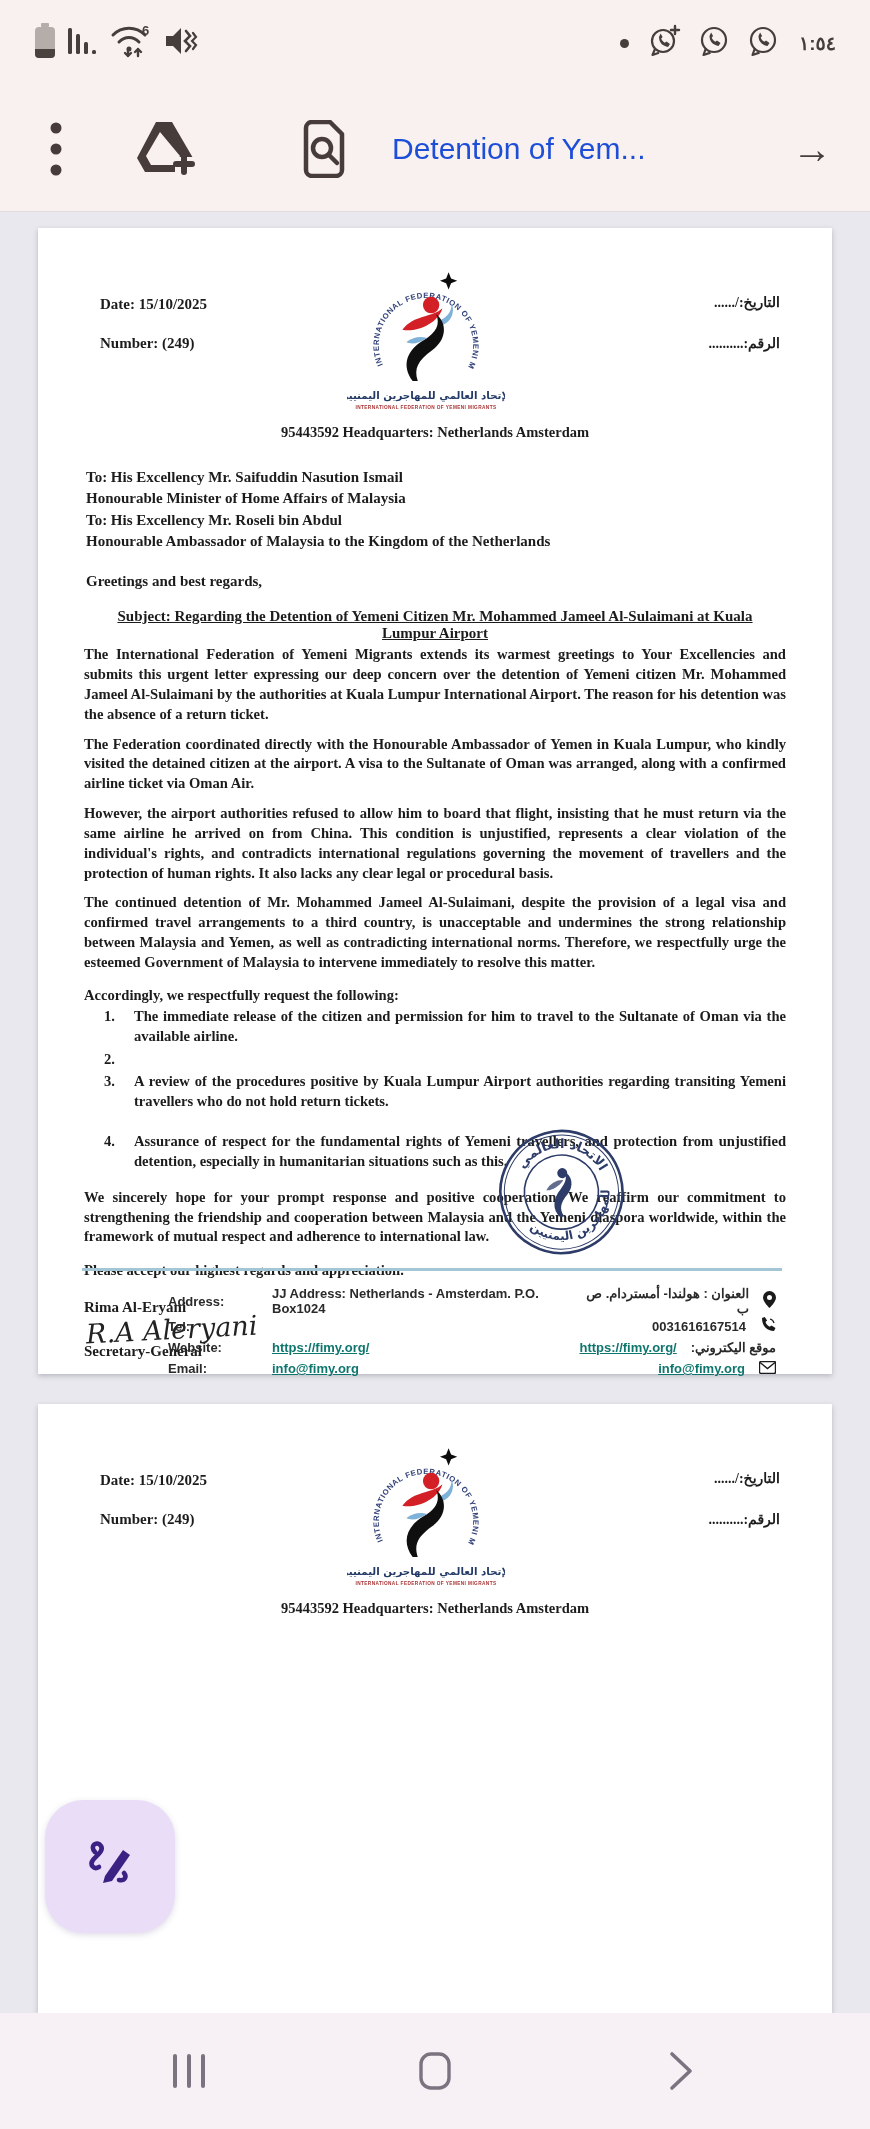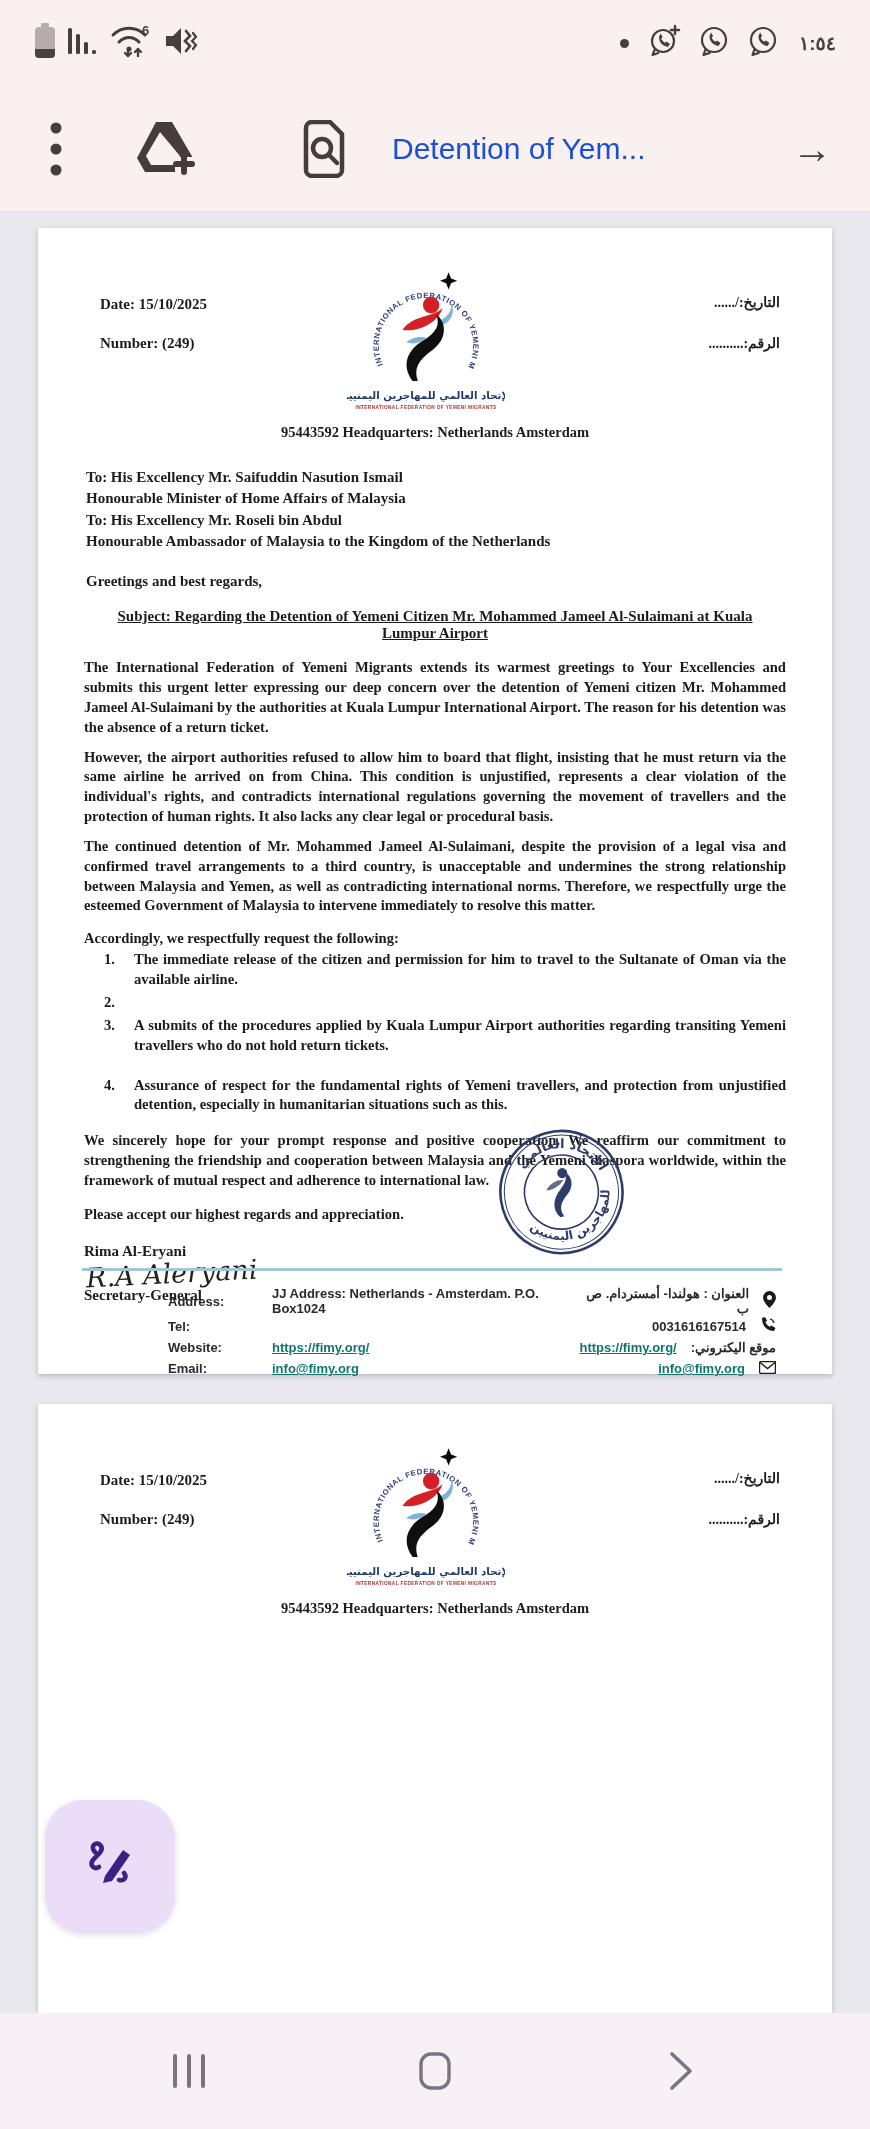--- a/index.html
+++ b/index.html
@@ -57,7 +57,7 @@
   .subject{ margin:18px 70px 0; text-align:center; font-size:15px; font-weight:bold; }
   .subject span{ text-decoration:underline; }
   .body-par{ margin:10px 46px 0; font-size:14.6px; font-weight:bold; line-height:1.36; text-align:justify; }
-  .body-par.first{ margin-top:16px; }
+  .body-par.first{ margin-top:3px; }
   .req-intro{ margin:14px 46px 0; font-size:14.6px; font-weight:bold; }
   .req-list{ margin:2px 46px 0 66px; }
   .req-item{ display:flex; font-size:14.6px; font-weight:bold; line-height:1.36; margin-top:3px; }

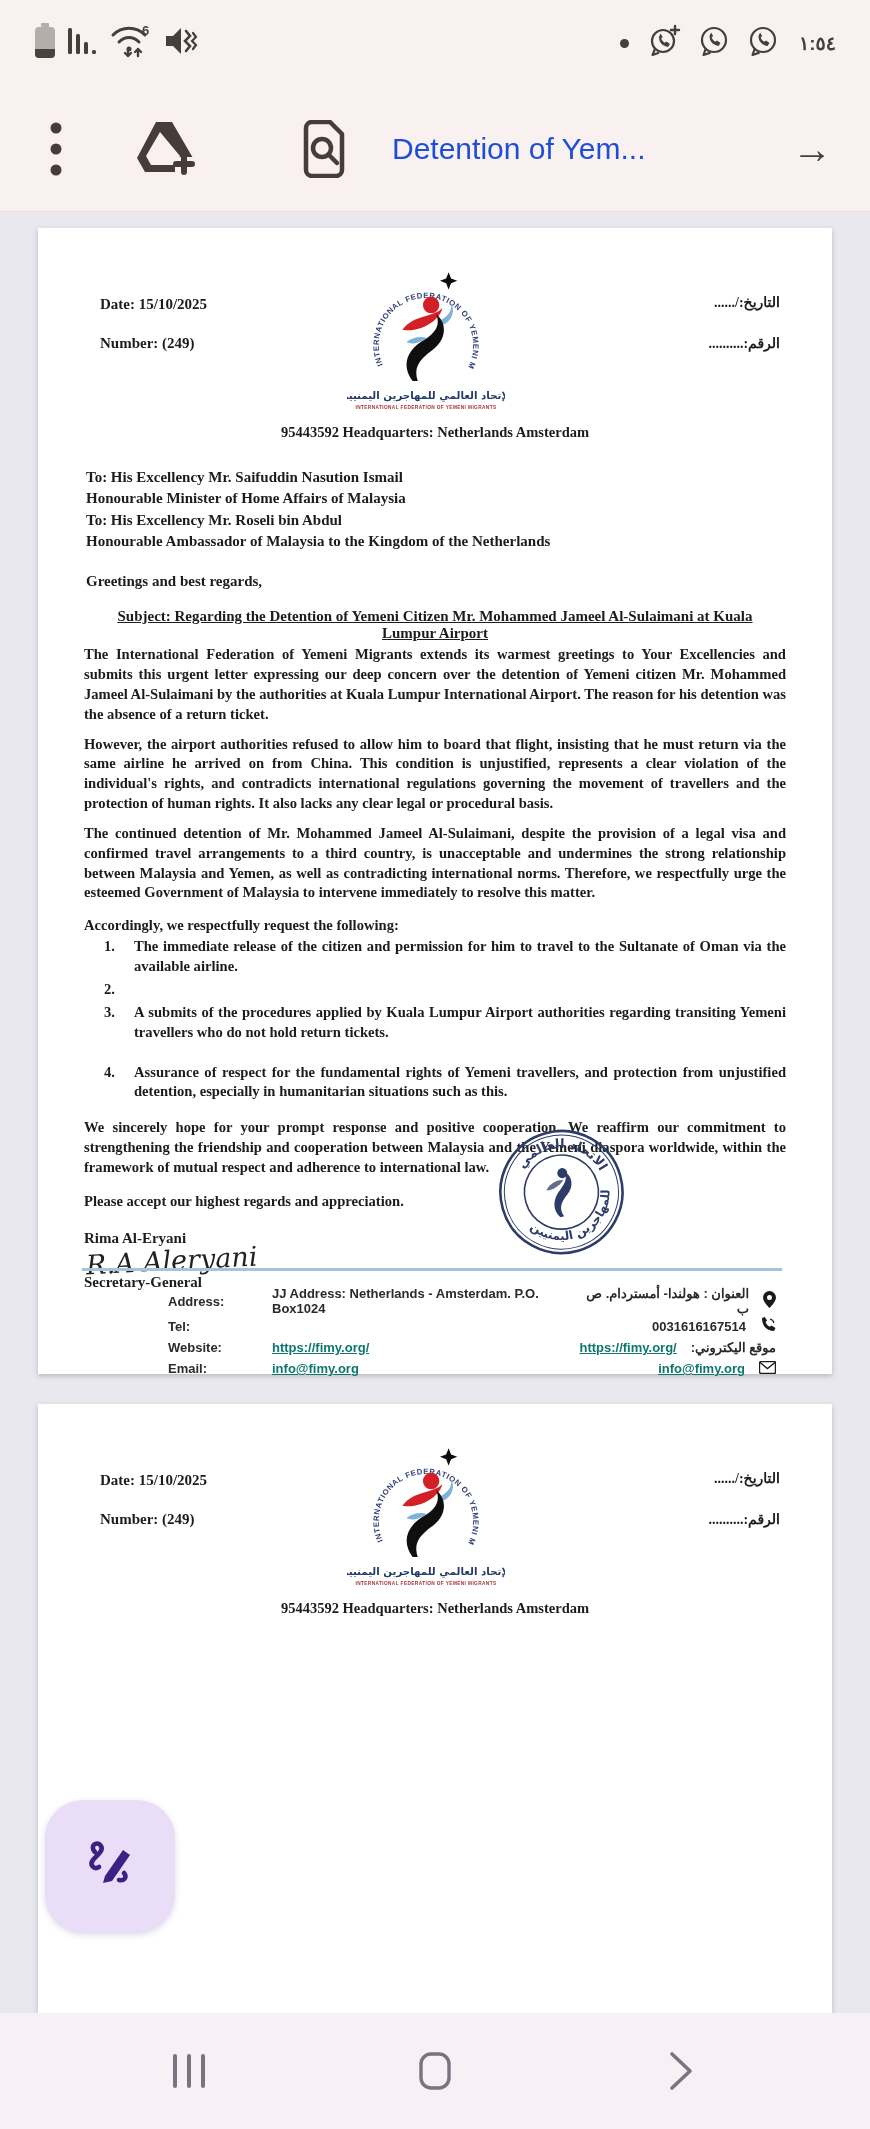--- a/index.html
+++ b/index.html
@@ -237,6 +237,7 @@
       <div class="subject"><span>Subject: Regarding the Detention of Yemeni Citizen Mr. Mohammed Jameel Al-Sulaimani at Kuala Lumpur Airport</span></div>
 
       <div class="body-par first">The International Federation of Yemeni Migrants extends its warmest greetings to Your Excellencies and submits this urgent letter expressing our deep concern over the detention of Yemeni citizen Mr. Mohammed Jameel Al-Sulaimani by the authorities at Kuala Lumpur International Airport. The reason for his detention was the absence of a return ticket.</div>
+      <div class="body-par">The Federation coordinated directly with the Honourable Ambassador of Yemen in Kuala Lumpur, who kindly visited the detained citizen at the airport. A visa to the Sultanate of Oman was arranged, along with a confirmed airline ticket via Oman Air.</div>
       <div class="body-par">However, the airport authorities refused to allow him to board that flight, insisting that he must return via the same airline he arrived on from China. This condition is unjustified, represents a clear violation of the individual's rights, and contradicts international regulations governing the movement of travellers and the protection of human rights. It also lacks any clear legal or procedural basis.</div>
       <div class="body-par">The continued detention of Mr. Mohammed Jameel Al-Sulaimani, despite the provision of a legal visa and confirmed travel arrangements to a third country, is unacceptable and undermines the strong relationship between Malaysia and Yemen, as well as contradicting international norms. Therefore, we respectfully urge the esteemed Government of Malaysia to intervene immediately to resolve this matter.</div>
 

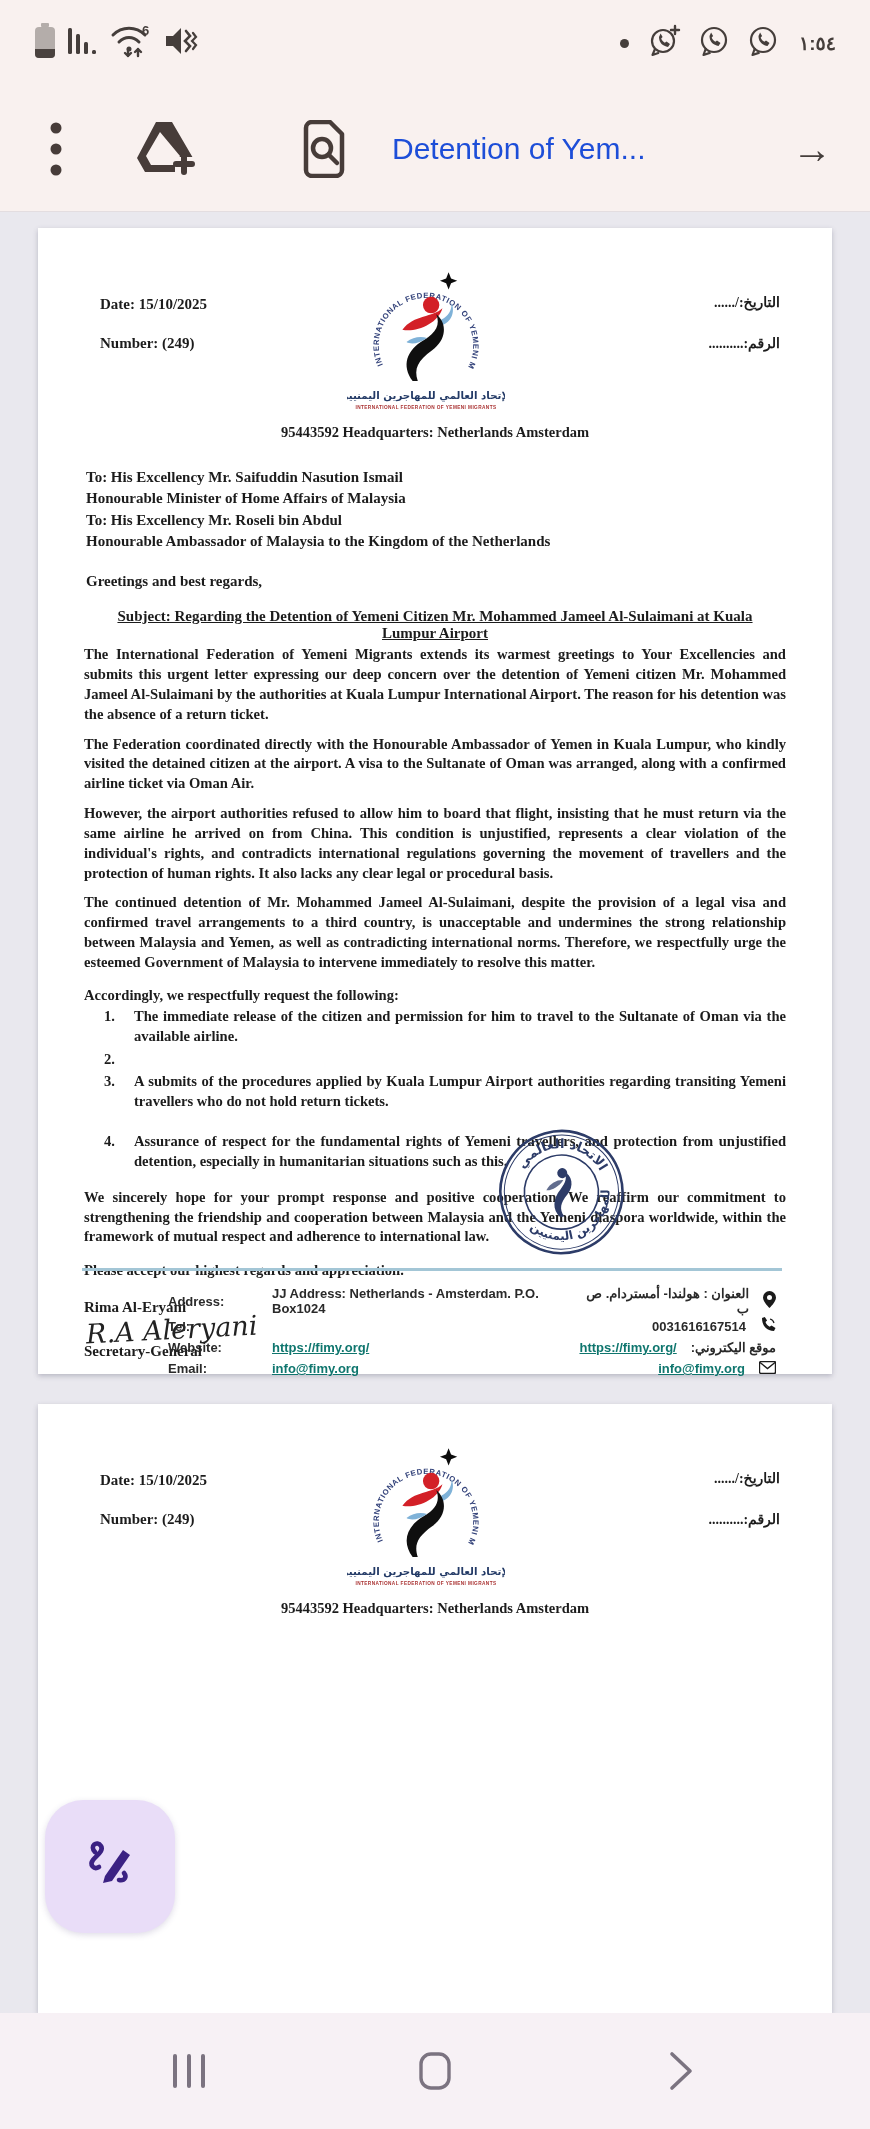--- a/index.html
+++ b/index.html
@@ -253,7 +253,7 @@
         </div>
         <div class="req-item">
           <span class="num">3.</span>
-          <span class="txt">A submits of the procedures applied by Kuala Lumpur Airport authorities regarding transiting Yemeni travellers who do not hold return tickets.</span>
+          <span class="txt">A review of the procedures positive by Kuala Lumpur Airport authorities regarding transiting Yemeni travellers who do not hold return tickets.</span>
         </div>
         <div class="req-item spaced">
           <span class="num">4.</span>

